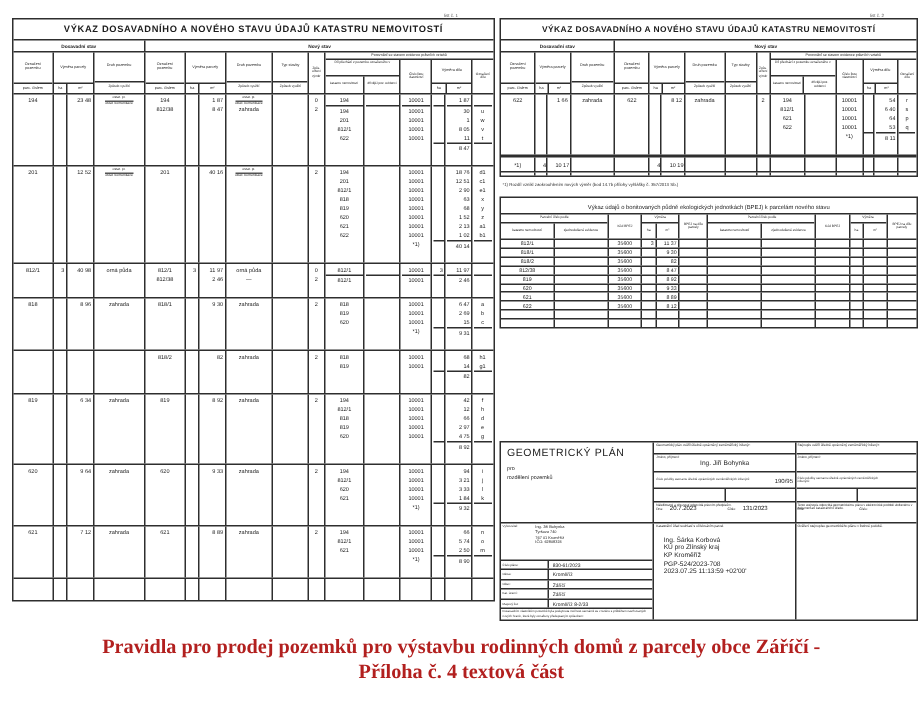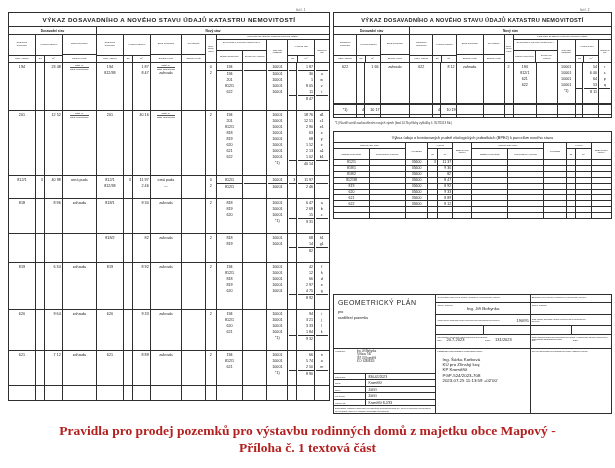--- a/index.html
+++ b/index.html
@@ -1592,7 +1592,7 @@
   </div>
 
   <div id="caption" style="color: rgb(178, 32, 31);">
-    <div>Pravidla pro prodej pozemků pro výstavbu rodinných domů z majetku obce Mapový -</div>
+    <div>Pravidla pro prodej pozemků pro výstavbu rodinných domů z parcely obce Záříčí -</div>
     <div>Příloha č. 1 textová část</div>
   </div>
 

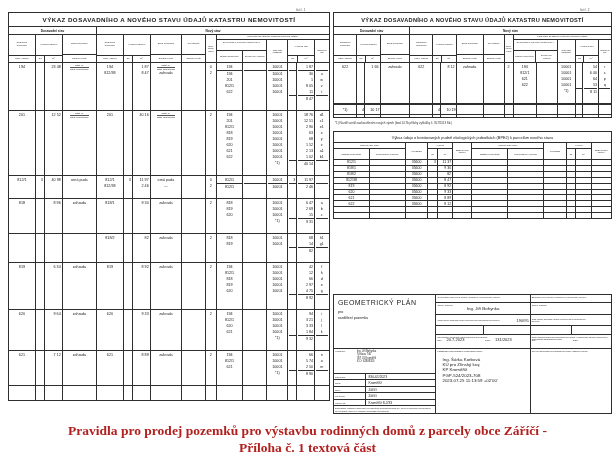--- a/index.html
+++ b/index.html
@@ -1593,7 +1593,7 @@
 
   <div id="caption" style="color: rgb(178, 32, 31);">
     <div>Pravidla pro prodej pozemků pro výstavbu rodinných domů z parcely obce Záříčí -</div>
-    <div>Příloha č. 1 textová část</div>
+    <div>Příloha č. 4 textová část</div>
   </div>
 
 </div>

